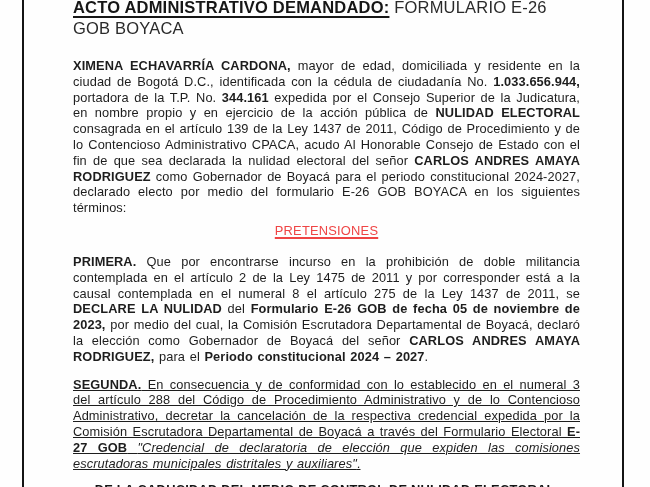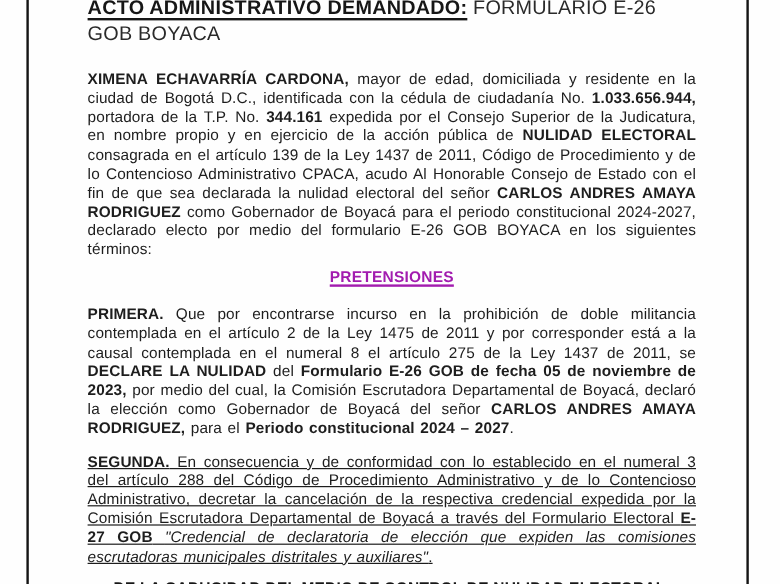--- a/index.html
+++ b/index.html
@@ -59,14 +59,14 @@
   .para + .para { margin-top: 12px; text-decoration: underline; }
   .section-heading {
     font-size: 12.9px;
-    font-weight: bold;
+    font-weight: normal;
     text-align: center;
     text-decoration: underline;
     text-decoration-thickness: 1.5px;
     text-underline-offset: 2px;
     margin: 7px 0 16px 0;
     letter-spacing: 0.2px;
-    color: #a21caf;
+    color: #ef4444;
   }
   .para-intro    { margin-bottom: 7px; }
   .para-primera  { margin-bottom: 12px; }

